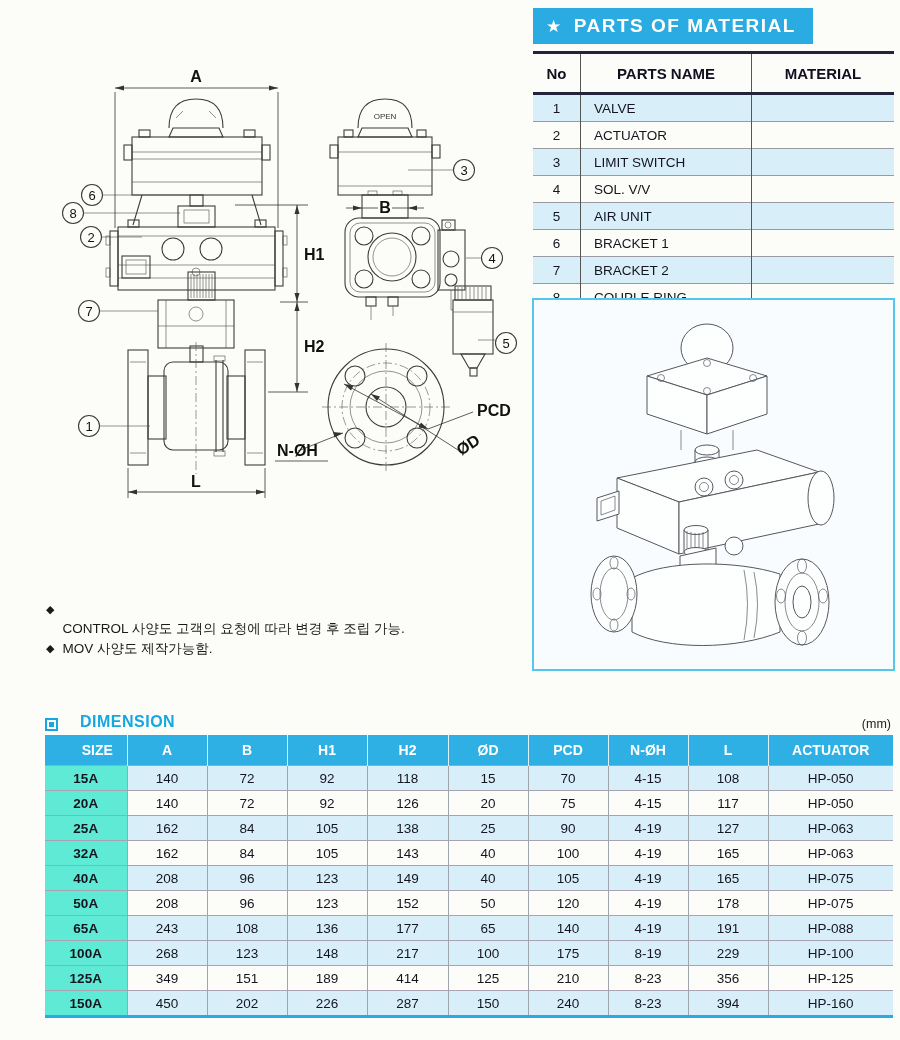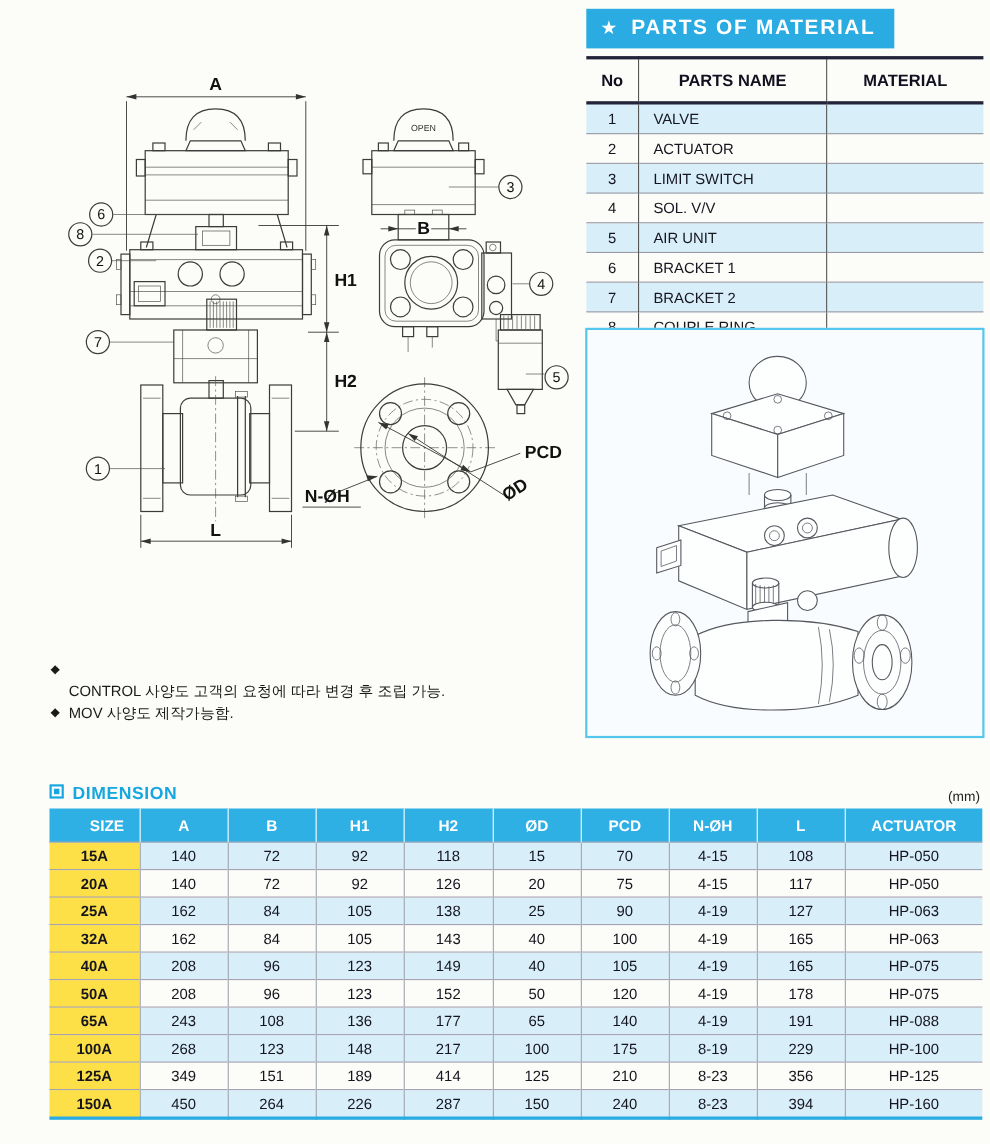--- a/index.html
+++ b/index.html
@@ -39,7 +39,7 @@
   .dim-section{position:absolute;left:45px;top:705px;width:848px;}
   .dim-title-row{display:flex;justify-content:space-between;align-items:flex-end;height:26px;}
   .dim-title{color:#17a7e0;font-weight:bold;font-size:16px;letter-spacing:.5px;
-             display:flex;align-items:flex-start;gap:8px;}
+             display:flex;align-items:flex-end;gap:22px;}
   .dim-icon{width:9px;height:9px;border:2px solid #17a7e0;display:inline-block;
             position:relative;background:#fff;}
   .dim-icon::after{content:"";position:absolute;left:2px;top:2px;width:5px;height:5px;

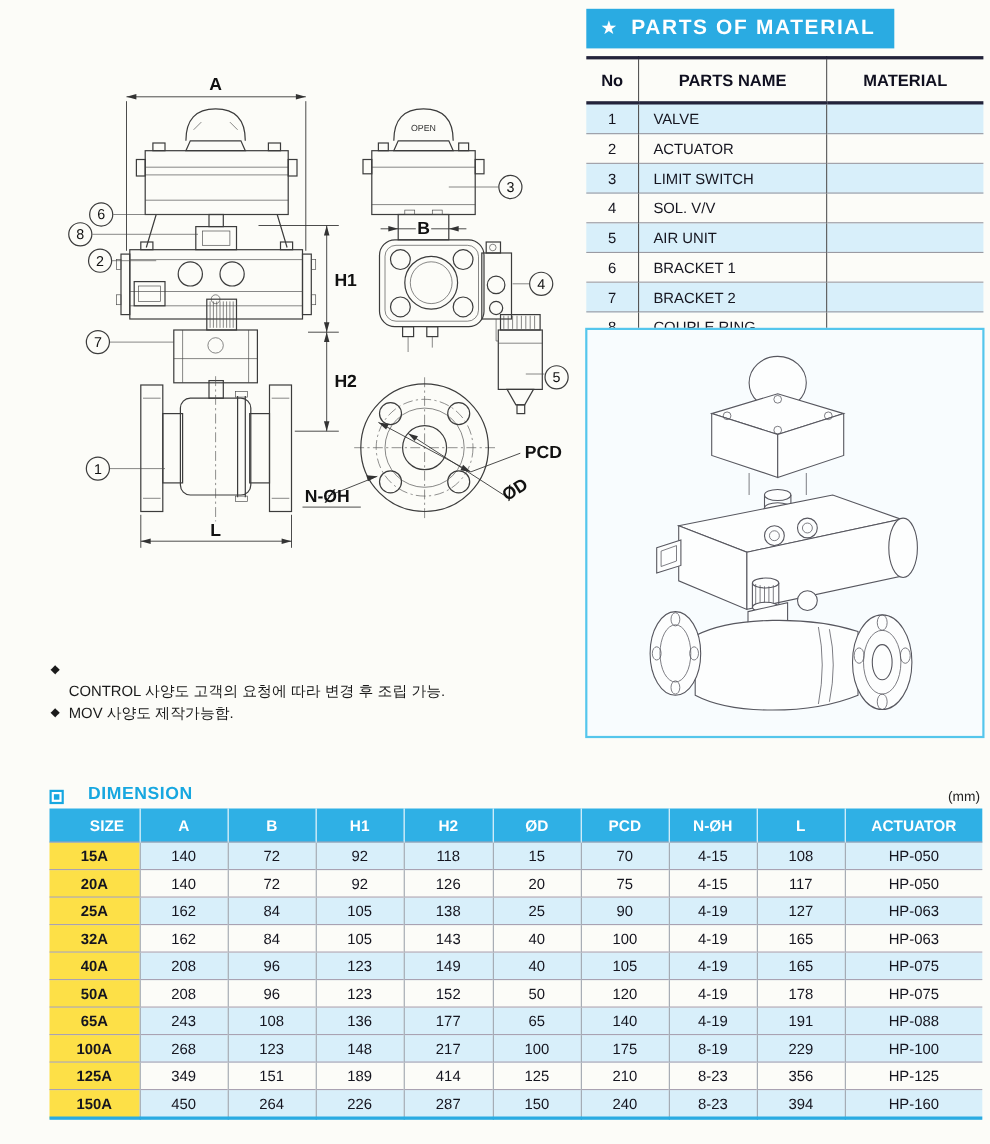--- a/index.html
+++ b/index.html
@@ -52,7 +52,7 @@
   table.dim th:first-child{border-left:none;padding-left:24px;}
   table.dim td{height:22px;text-align:center;font-size:13.5px;color:#15151f;
             border-top:1px solid #a9a2b2;border-left:1px solid #9fa5ad;}
-  table.dim td:first-child{border-left:none;font-weight:bold;background:#fde047;margin-top:11px;}
+  table.dim td:first-child{border-left:none;font-weight:bold;background:#5eead4;margin-top:11px;}
   table.dim tr.alt td:not(:first-child){background:#d8effa;}
 
   

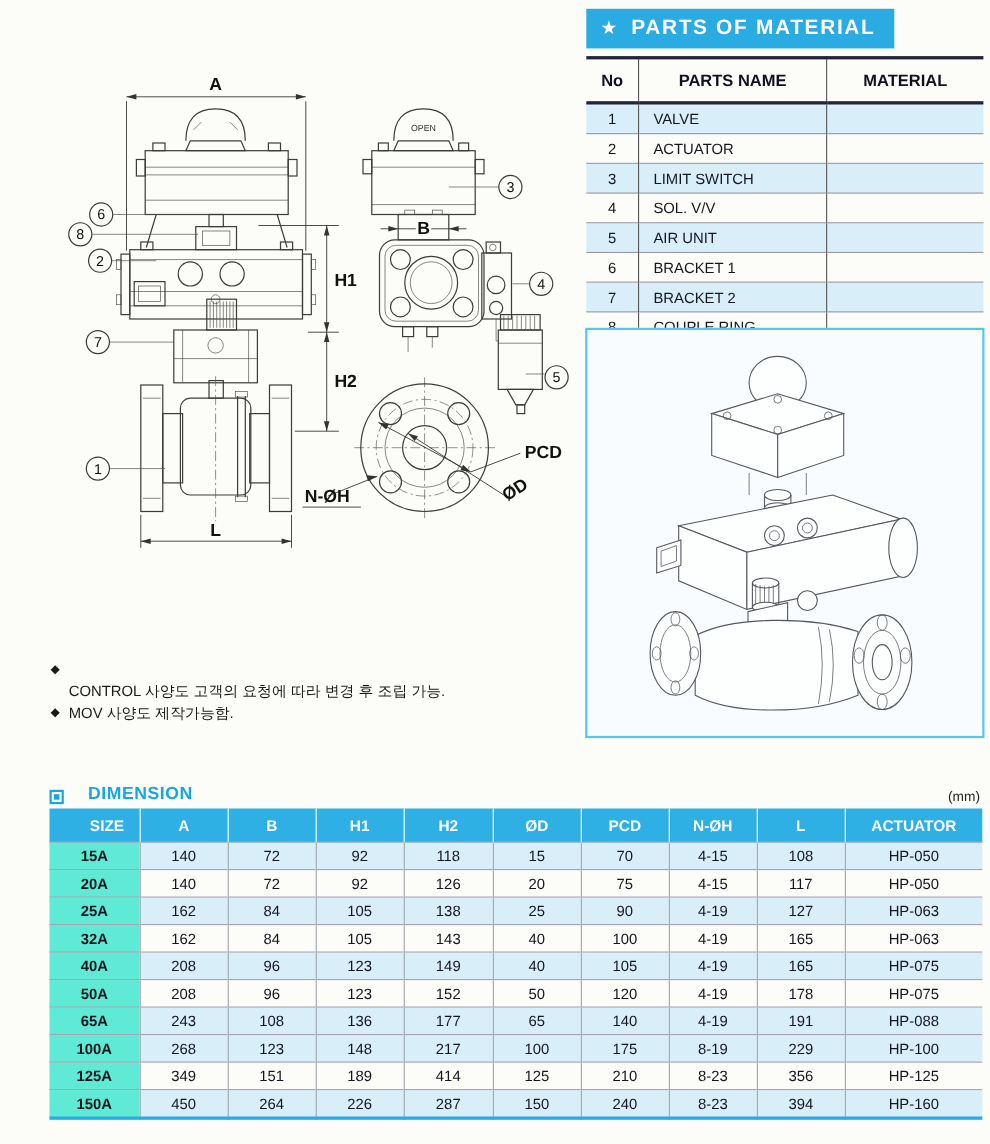--- a/index.html
+++ b/index.html
@@ -546,7 +546,7 @@
           <tr class="alt">
             <td>150A</td>
             <td>450</td>
-            <td>264</td>
+            <td>202</td>
             <td>226</td>
             <td>287</td>
             <td>150</td>

